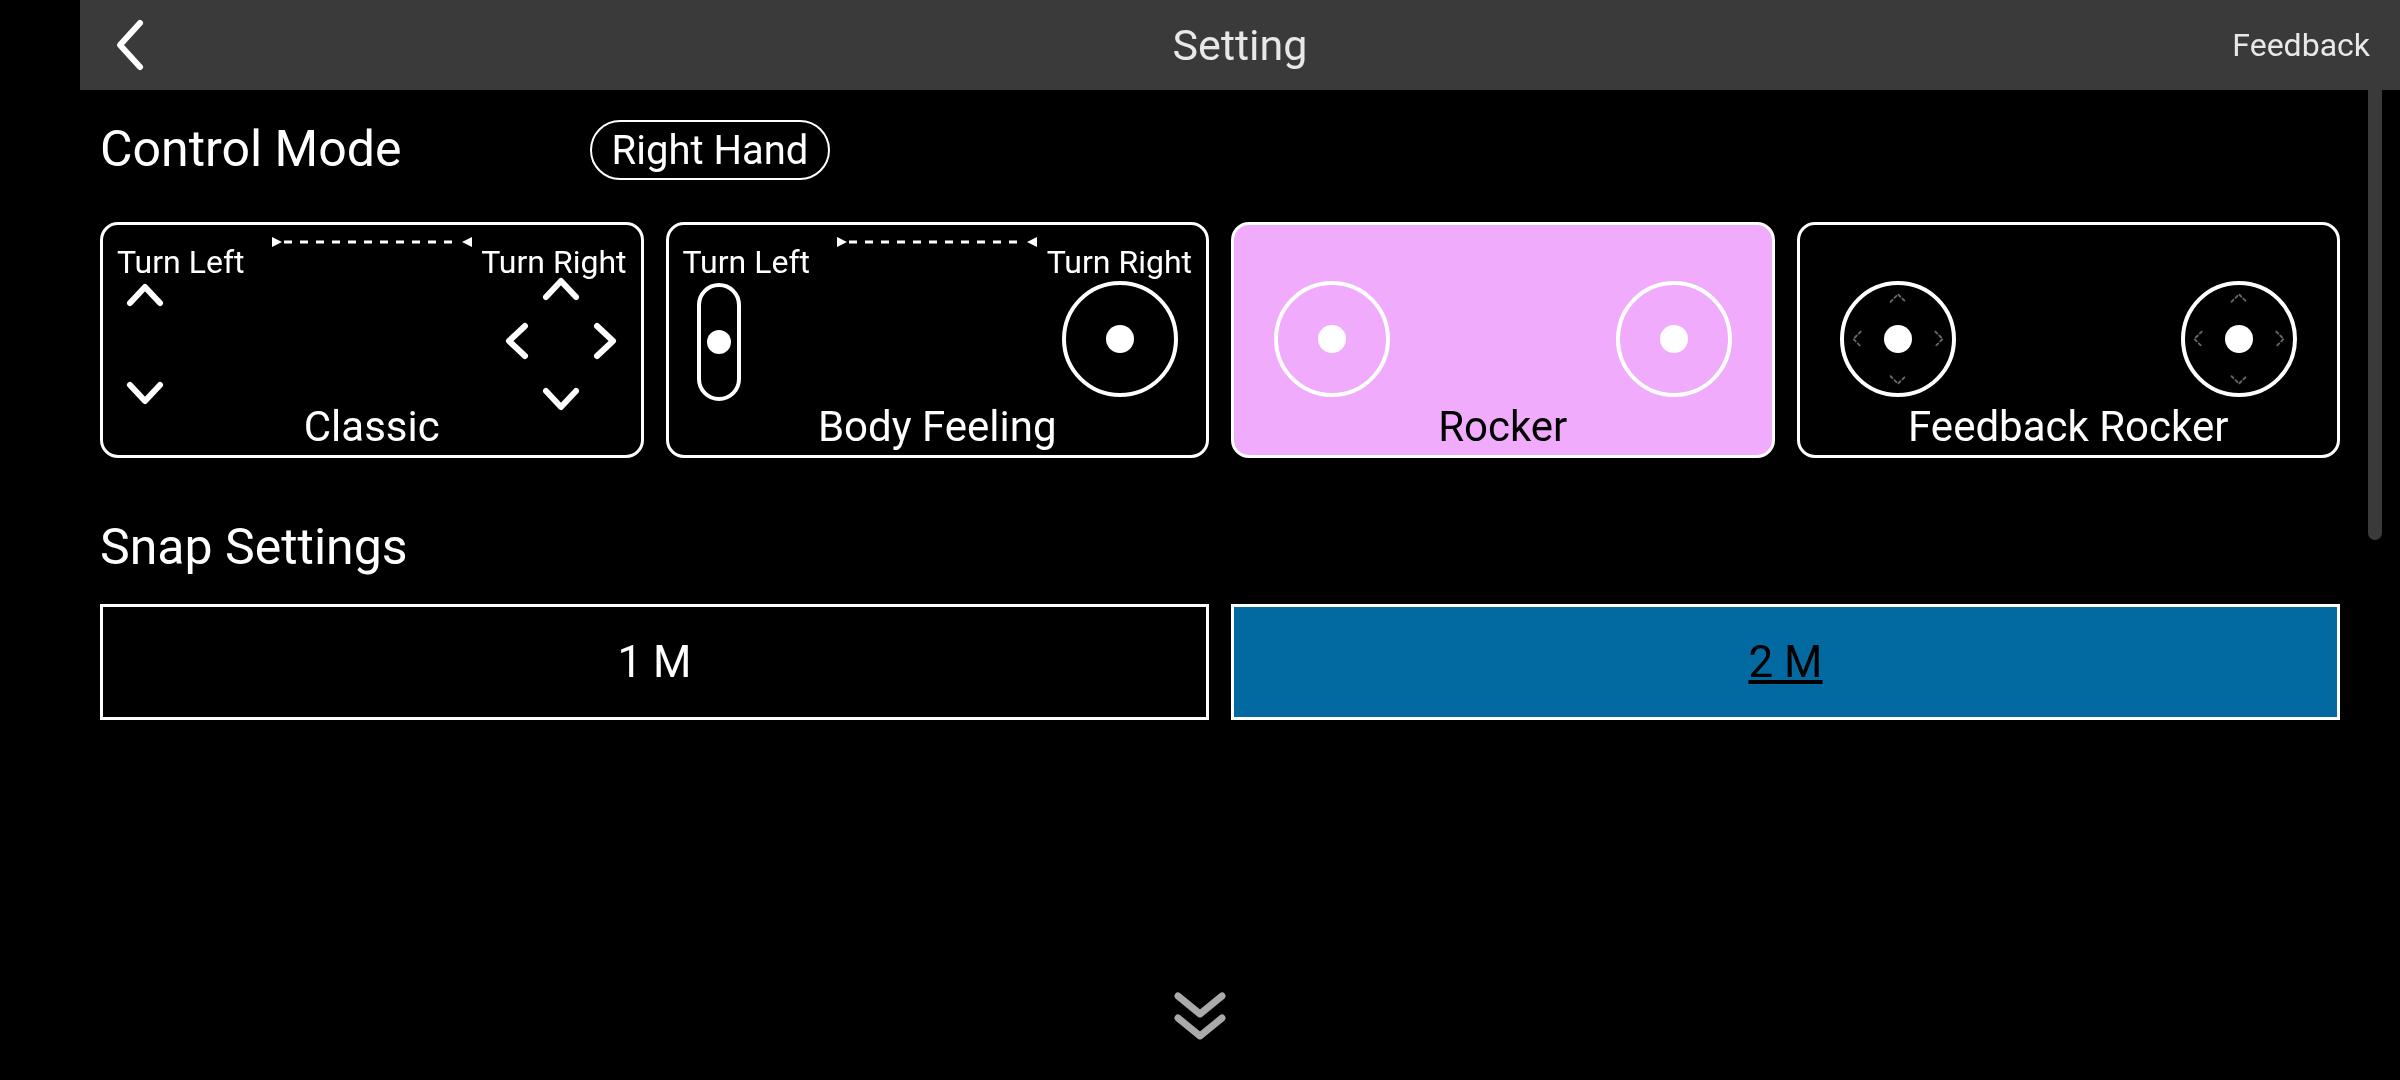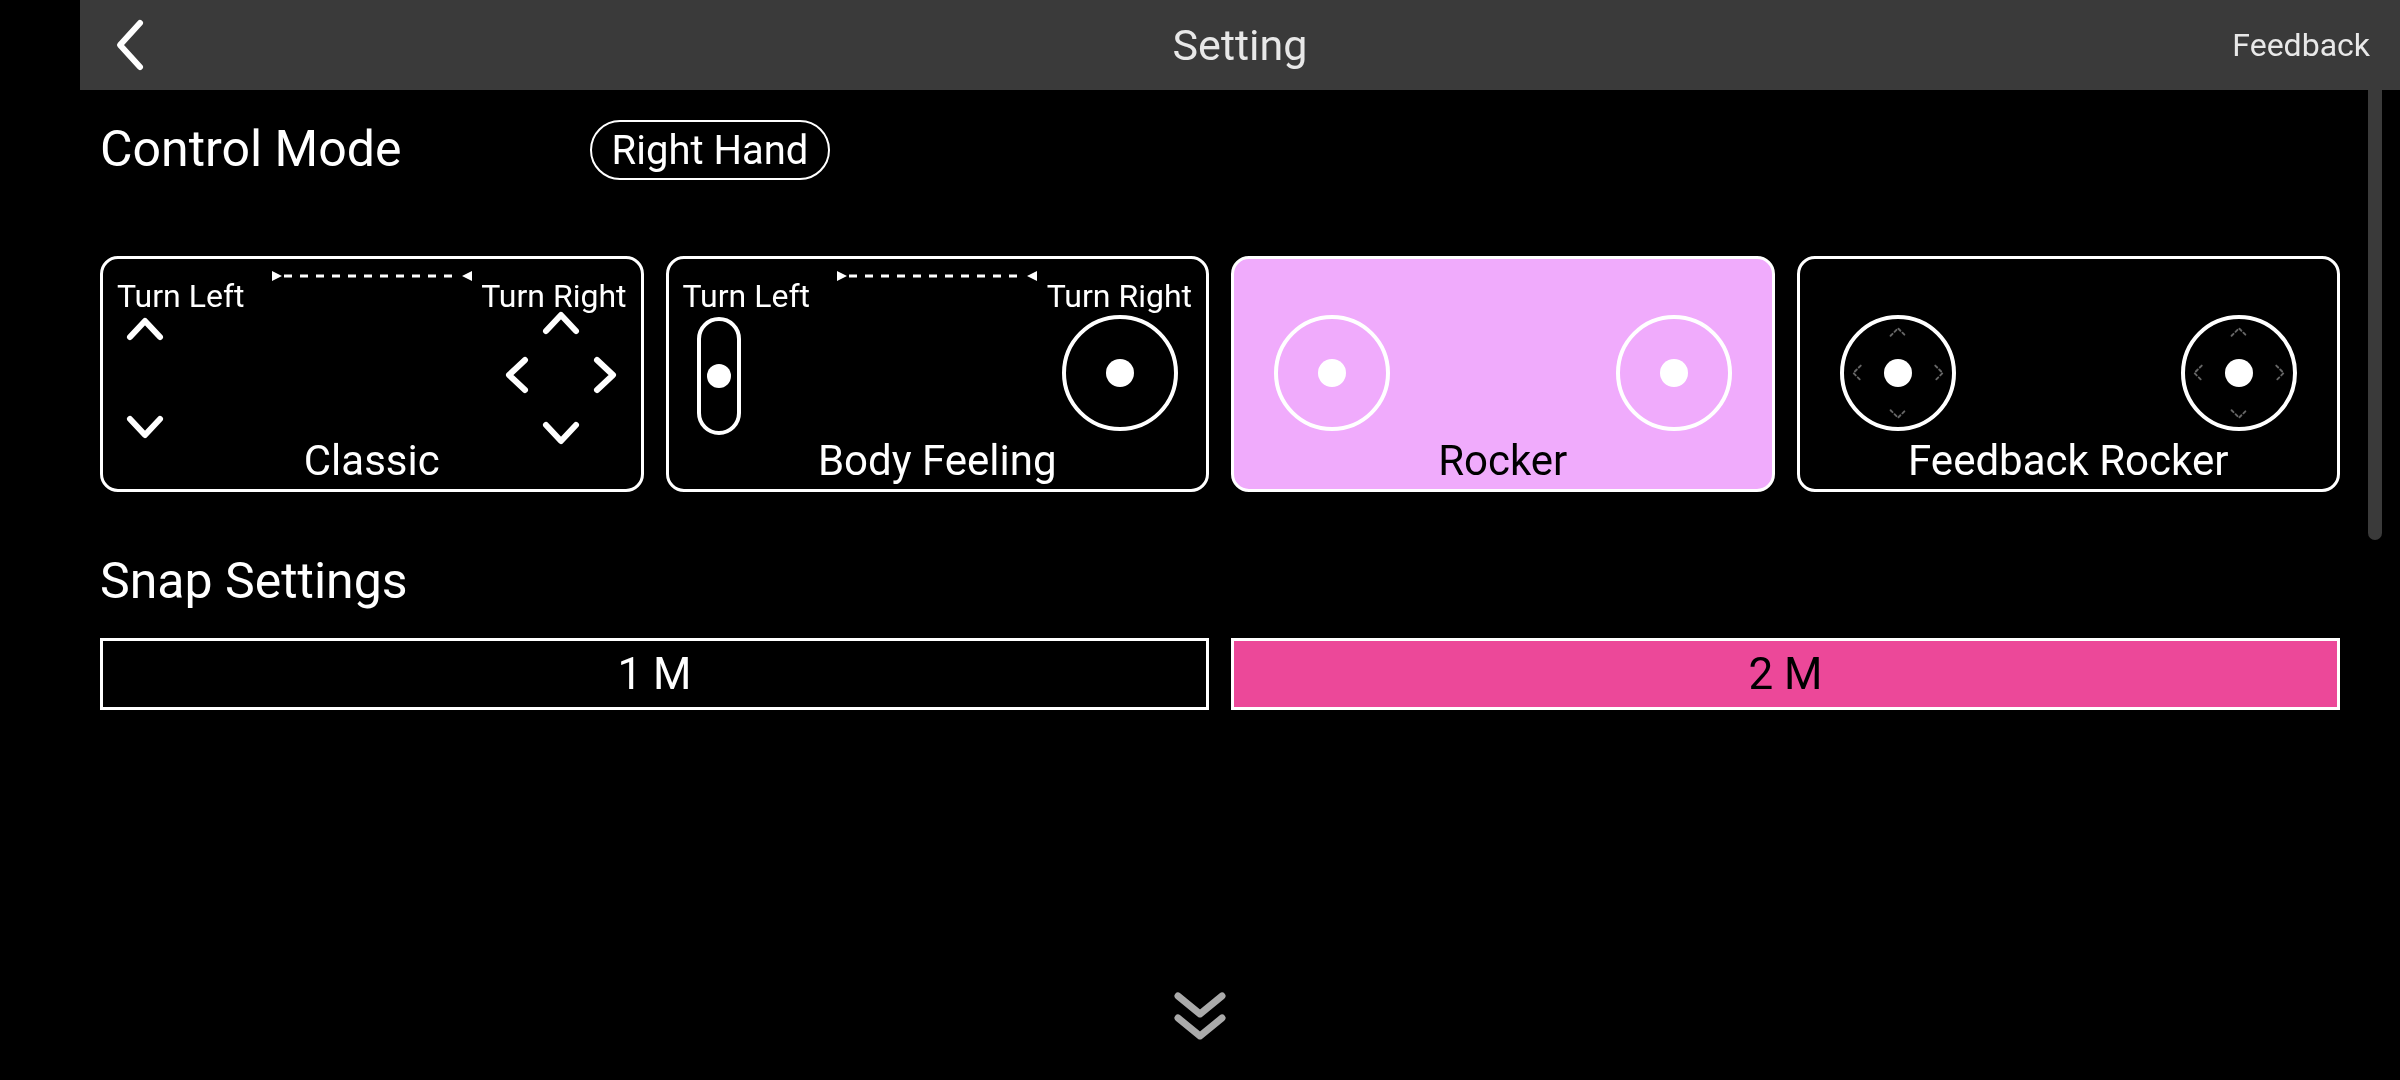--- a/index.html
+++ b/index.html
@@ -101,7 +101,7 @@
 
   
   .cards-row {
-    margin-top: 78px;
+    margin-top: 44px;
     display: flex;
     gap: 22px;
   }

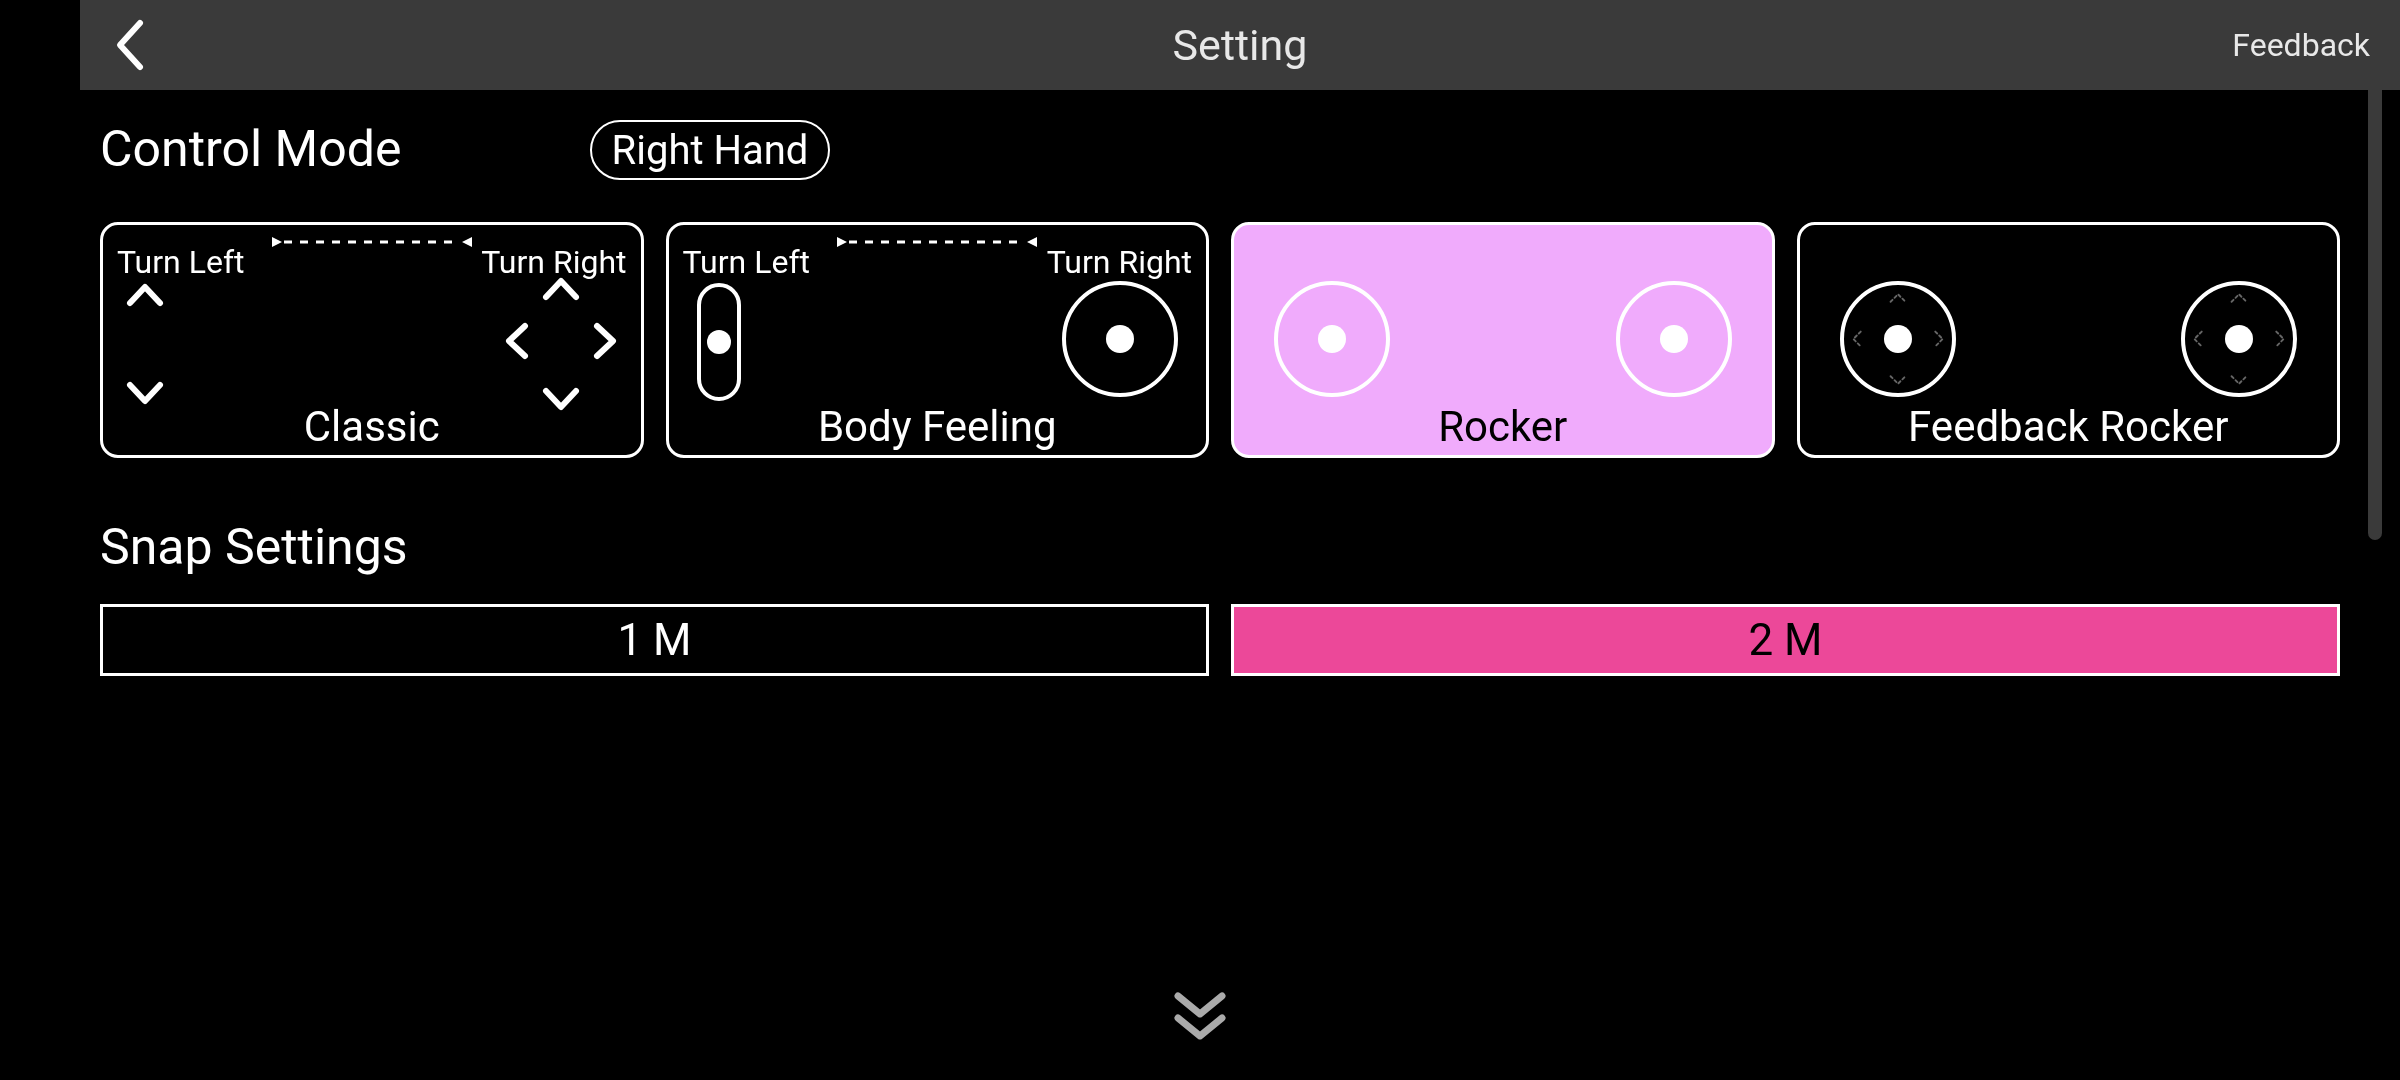--- a/index.html
+++ b/index.html
@@ -200,7 +200,7 @@
   }
   .snap-card {
     flex: 1;
-    height: 72px;
+    height: 116px;
     border: 3px solid #fff;
     background: #000;
     display: flex;

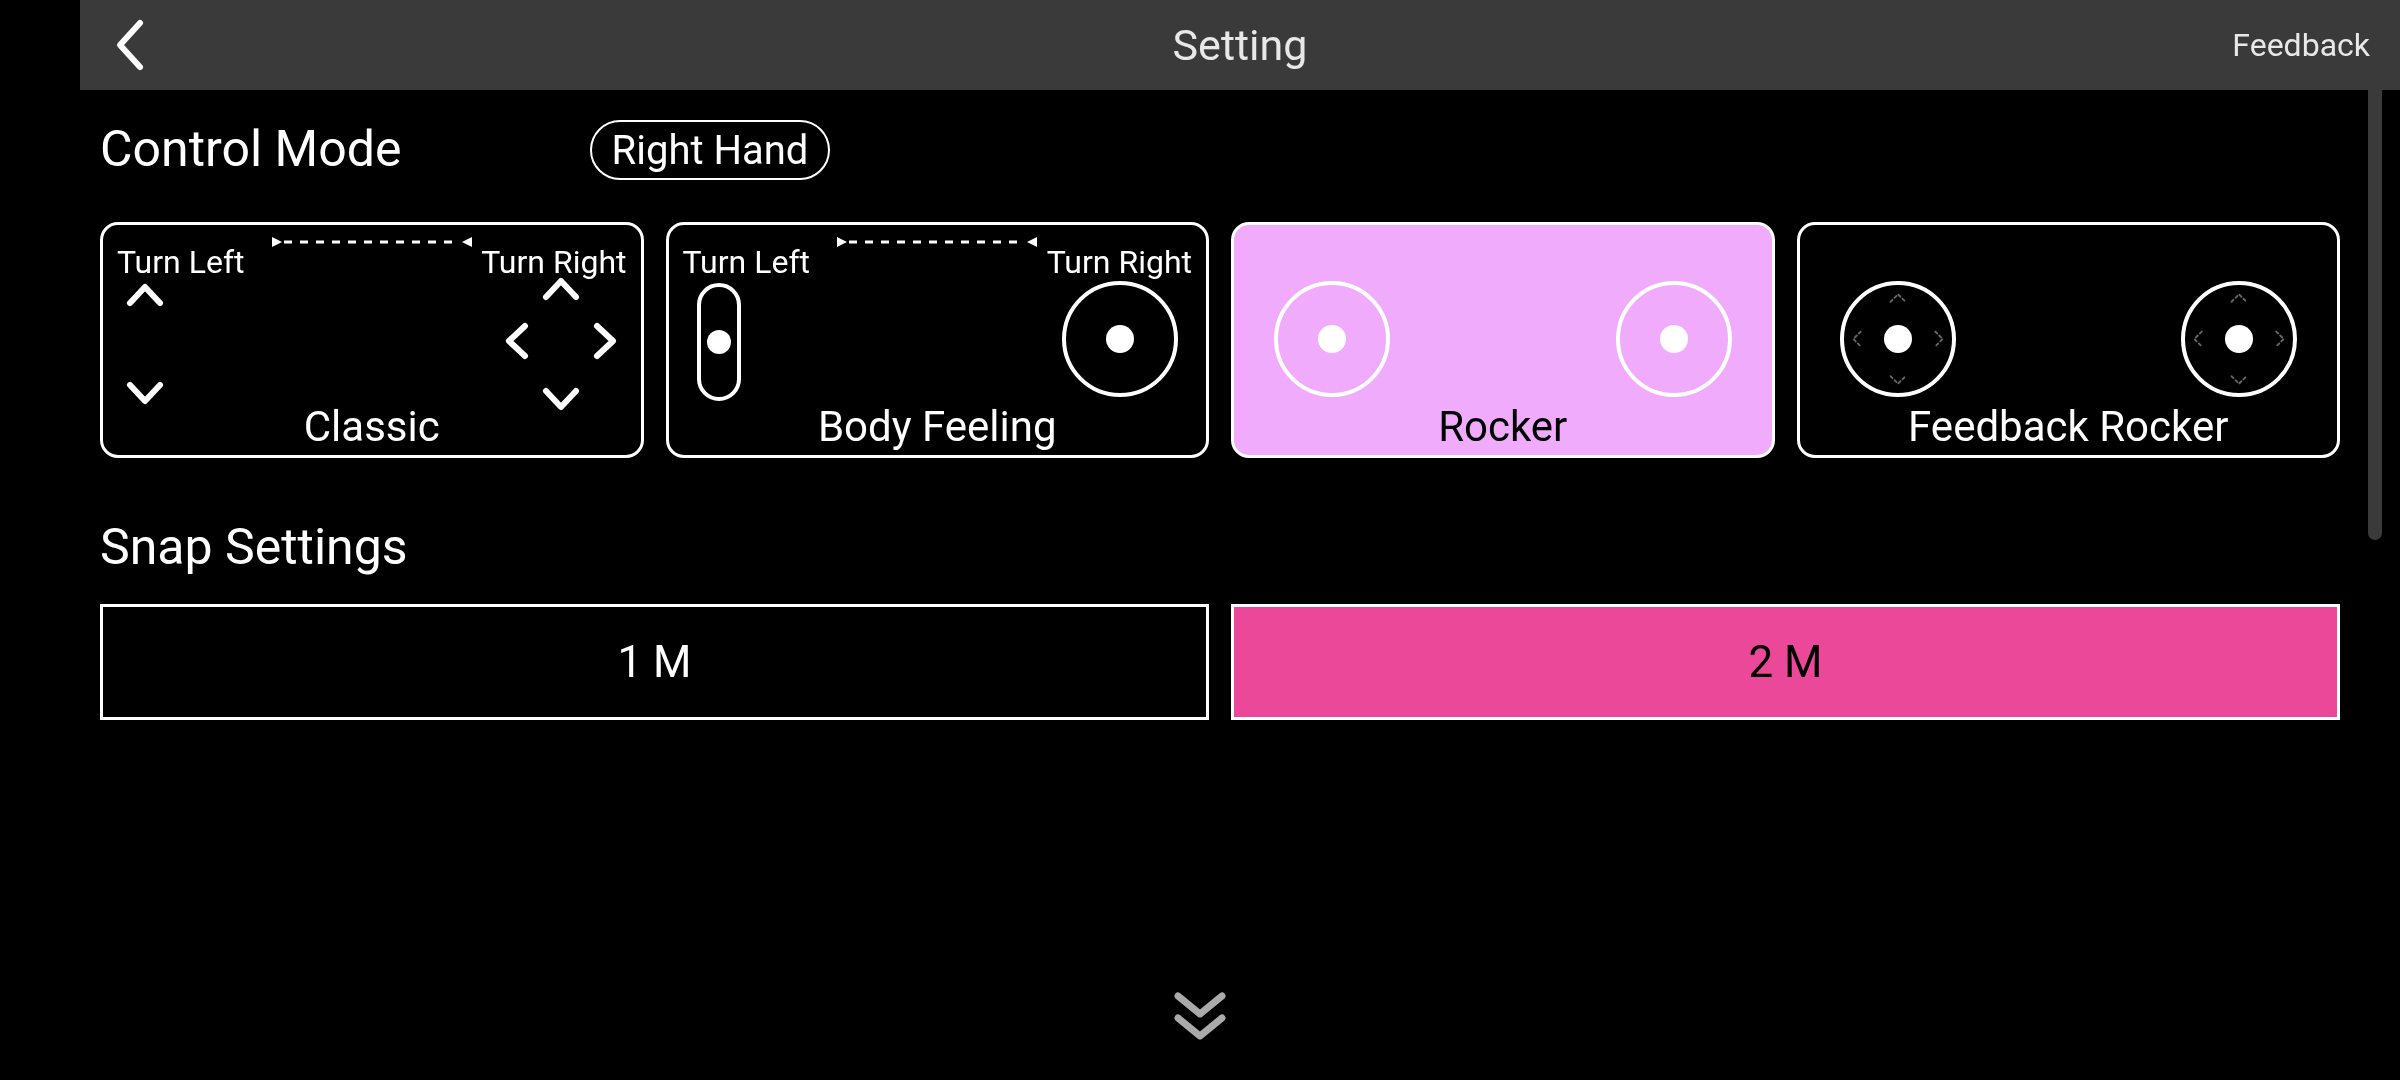--- a/index.html
+++ b/index.html
@@ -210,8 +210,9 @@
     color: #fff;
   }
   .snap-card.selected {
-    background: #ec4899;
+    background: #0369a1;
     color: #000;
+    text-decoration: underline;
   }
 
   .double-chevron-down {

